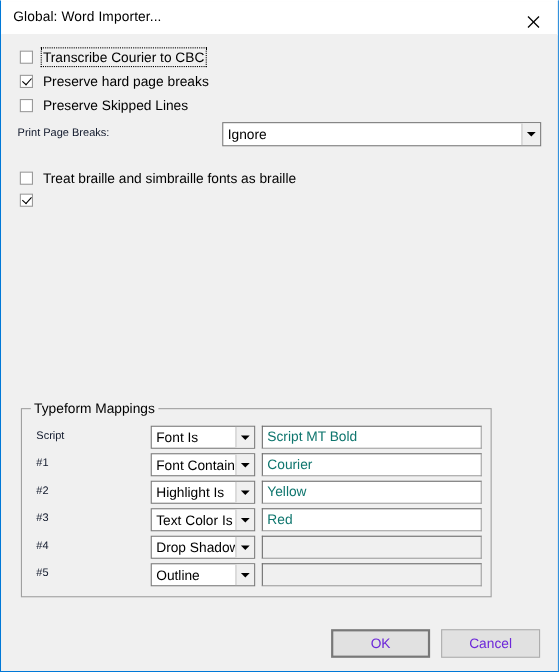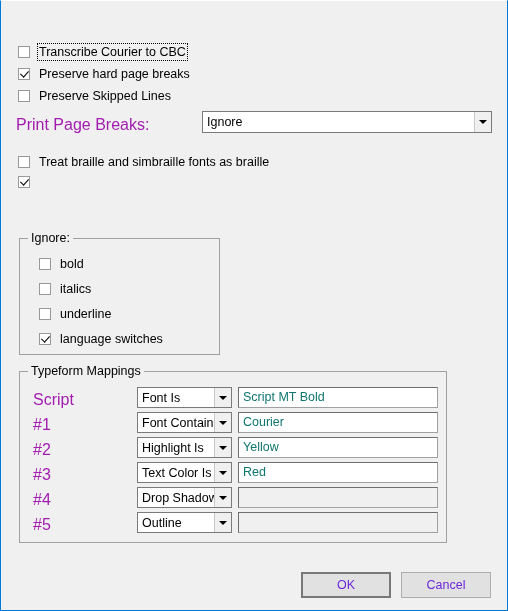--- a/index.html
+++ b/index.html
@@ -220,6 +220,15 @@
 
 <div class="window">
 
+  <div class="titlebar">
+    <div class="title-text">Global: Word Importer...</div>
+    <button class="close-btn">
+      <svg width="12" height="12" viewBox="0 0 12 12">
+        <line x1="1" y1="1" x2="11" y2="11" stroke="#000" stroke-width="1.1"></line>
+        <line x1="11" y1="1" x2="1" y2="11" stroke="#000" stroke-width="1.1"></line>
+      </svg>
+    </button>
+  </div>
 
   <div class="client">
 

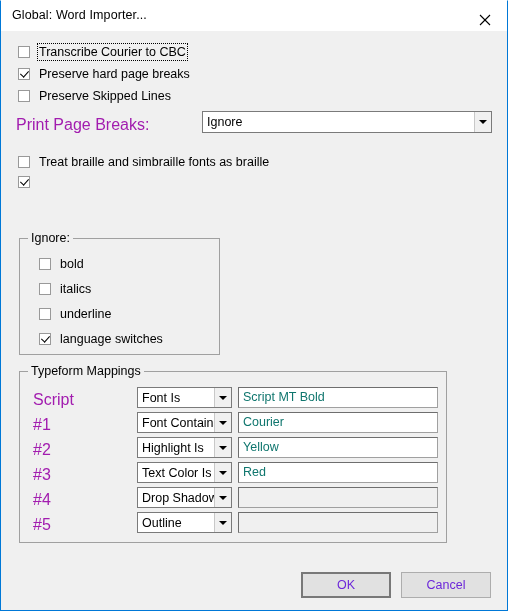--- a/index.html
+++ b/index.html
@@ -112,9 +112,9 @@
   
   .label {
     position: absolute;
-    font-size: 16px;
-    white-space: nowrap;
-    color: #a21caf;
+    font-size: 10px;
+    white-space: nowrap;
+    color: #0f172a;
   }
 
   

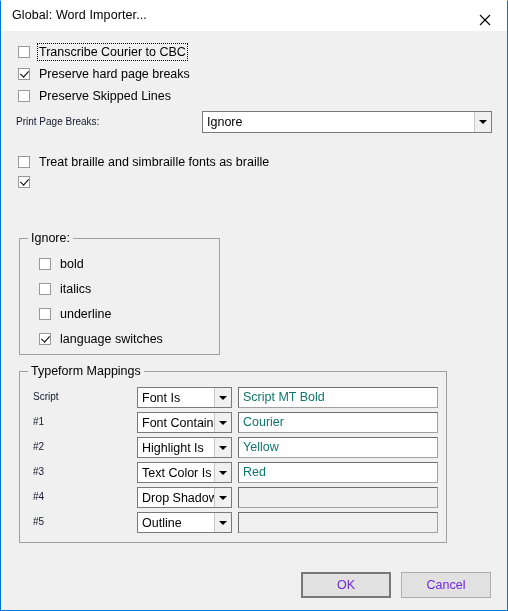--- a/index.html
+++ b/index.html
@@ -262,29 +262,6 @@
       <span class="cbox checked"></span>
     </div>
 
-    <div class="group" style="left:18px; top:207px; width:201px; height:117px;">
-      <span class="group-title">Ignore:</span>
-
-      <div class="cbrow" style="left:19px; top:16px;">
-        <span class="cbox"></span>
-        <span class="cblabel">bold</span>
-      </div>
-
-      <div class="cbrow" style="left:19px; top:41px;">
-        <span class="cbox"></span>
-        <span class="cblabel">italics</span>
-      </div>
-
-      <div class="cbrow" style="left:19px; top:66px;">
-        <span class="cbox"></span>
-        <span class="cblabel">underline</span>
-      </div>
-
-      <div class="cbrow" style="left:19px; top:91px;">
-        <span class="cbox checked"></span>
-        <span class="cblabel">language switches</span>
-      </div>
-    </div>
 
     <div class="group" style="left:18px; top:340px; width:428px; height:172px;">
       <span class="group-title">Typeform Mappings</span>

